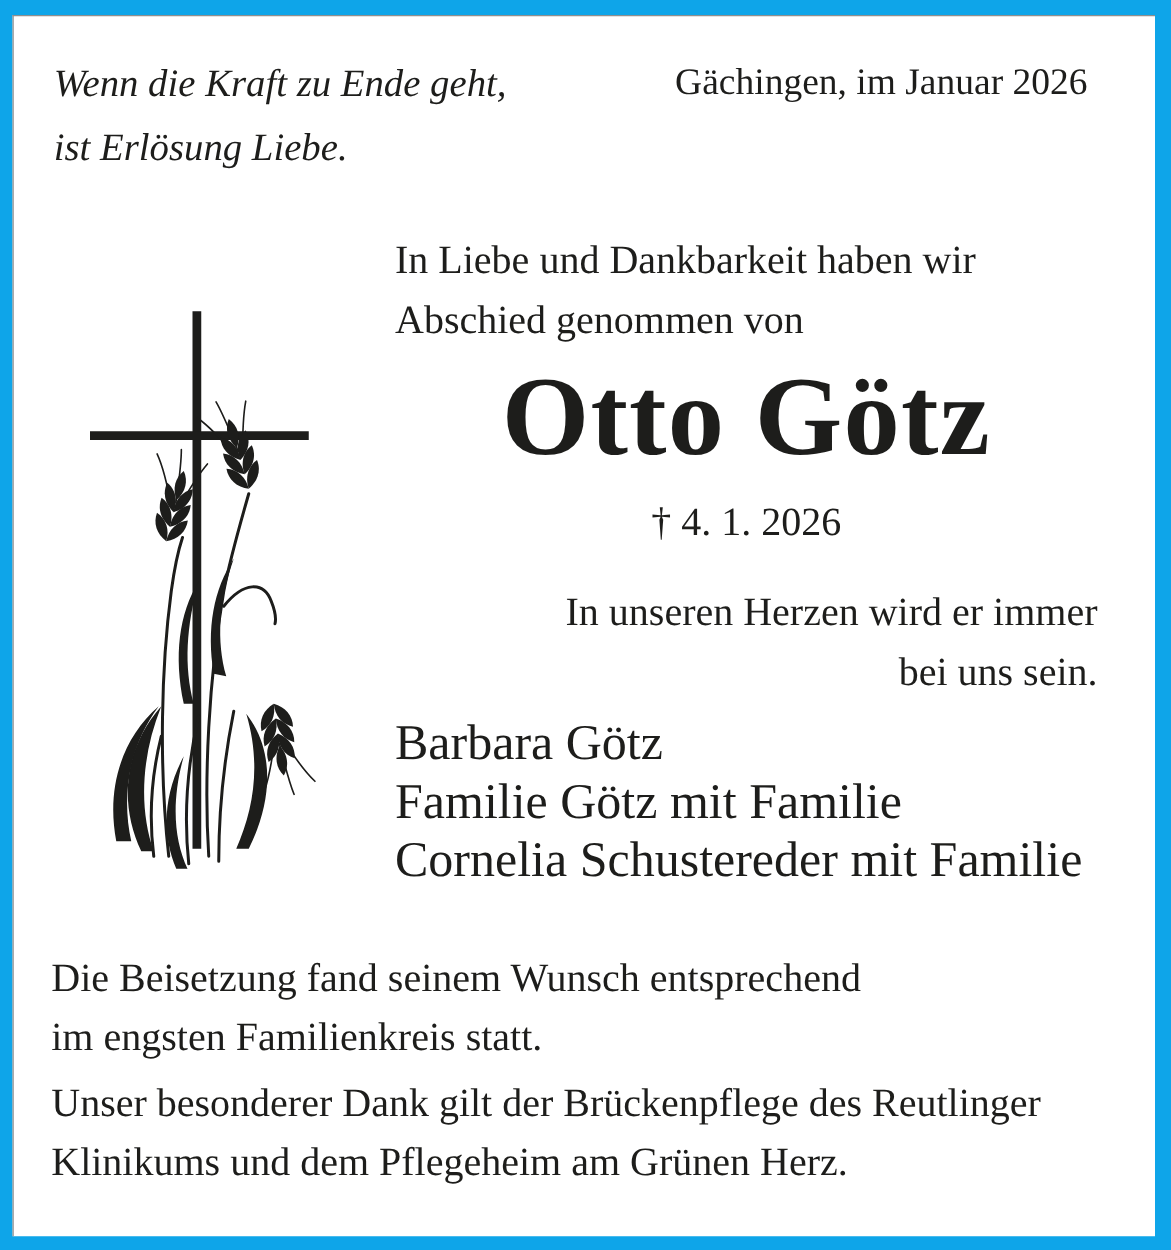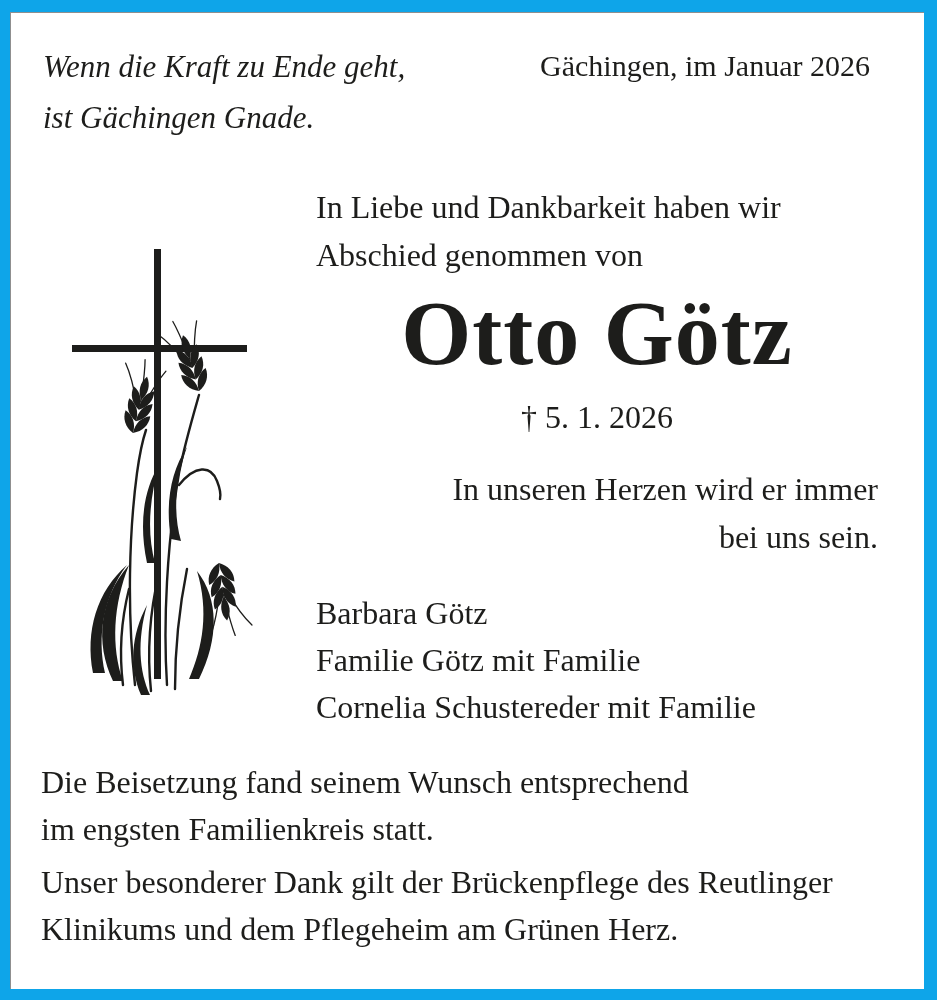--- a/index.html
+++ b/index.html
@@ -134,7 +134,7 @@
 
     <div class="quote">
       <div>Wenn die Kraft zu Ende geht,</div>
-      <div>ist Gächingen Gnade.</div>
+      <div>ist Erlösung Liebe.</div>
     </div>
 
     <div class="dateline">Gächingen, im Januar 2026</div>

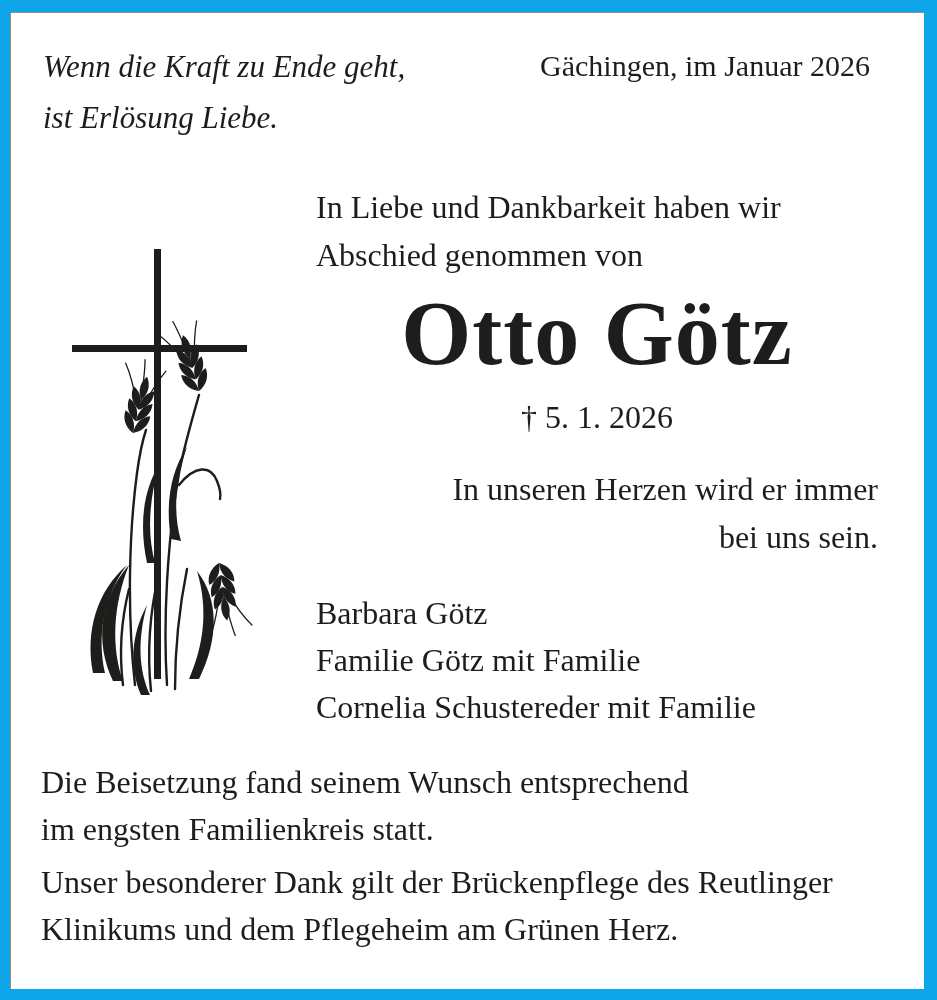--- a/index.html
+++ b/index.html
@@ -222,7 +222,7 @@
       <div class="deceased-name">Otto Götz</div>
 
       <div class="dates-row">
-        <span>† 5. 1. 2026</span>
+        <span>† 4. 1. 2026</span>
       </div>
 
       <div class="tribute">

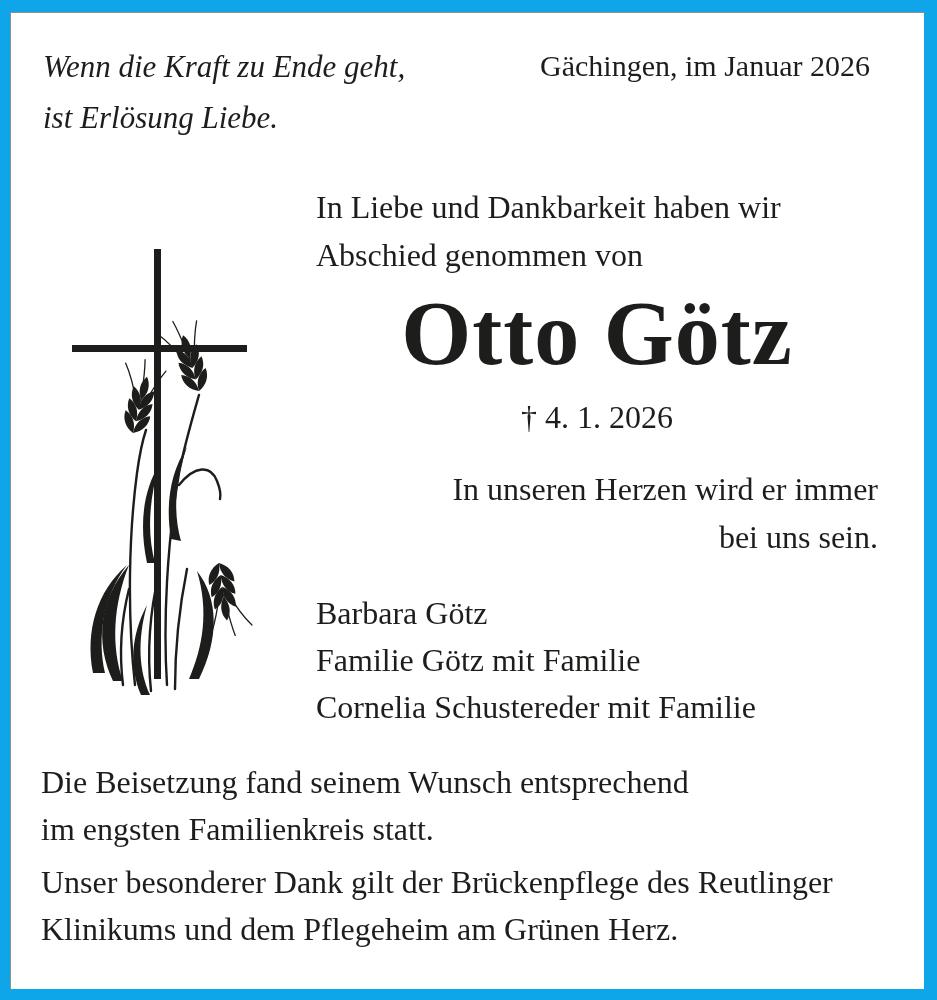--- a/index.html
+++ b/index.html
@@ -83,8 +83,8 @@
     text-align: right;
   }
   .mourners {
-    margin-top: 29px;
-    font-size: 32px;
+    margin-top: 9px;
+    font-size: 40px;
     line-height: 47px;
   }
   

